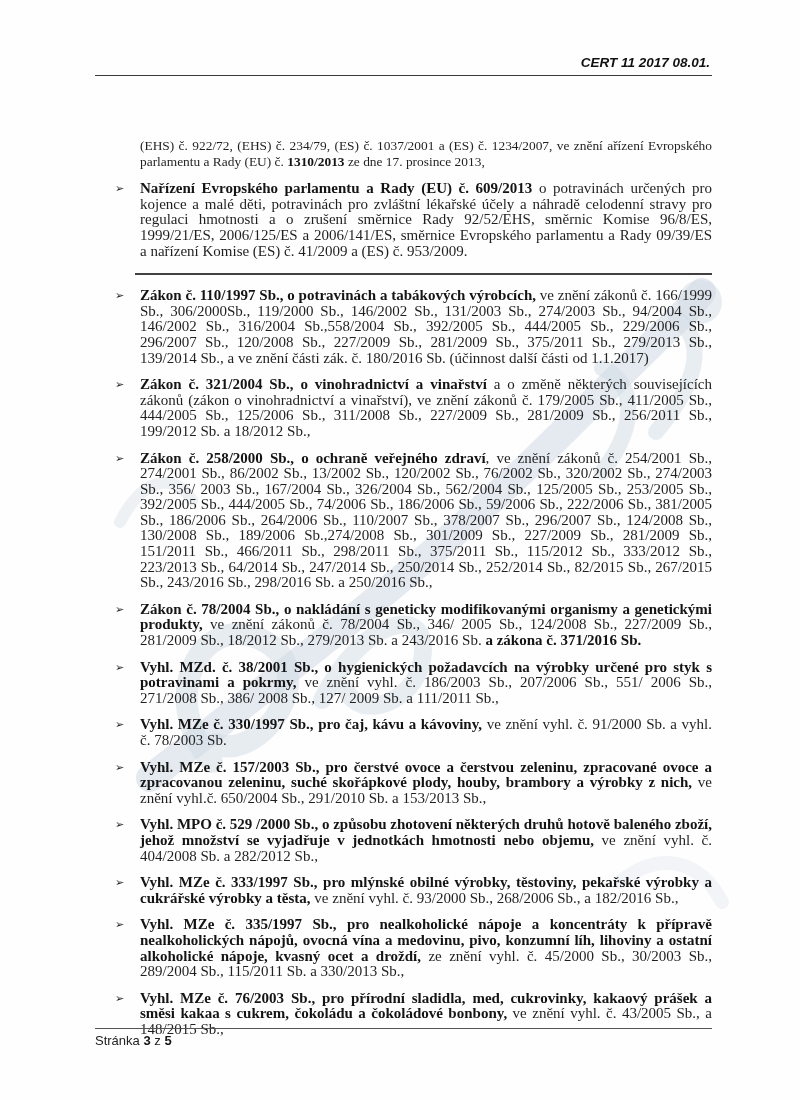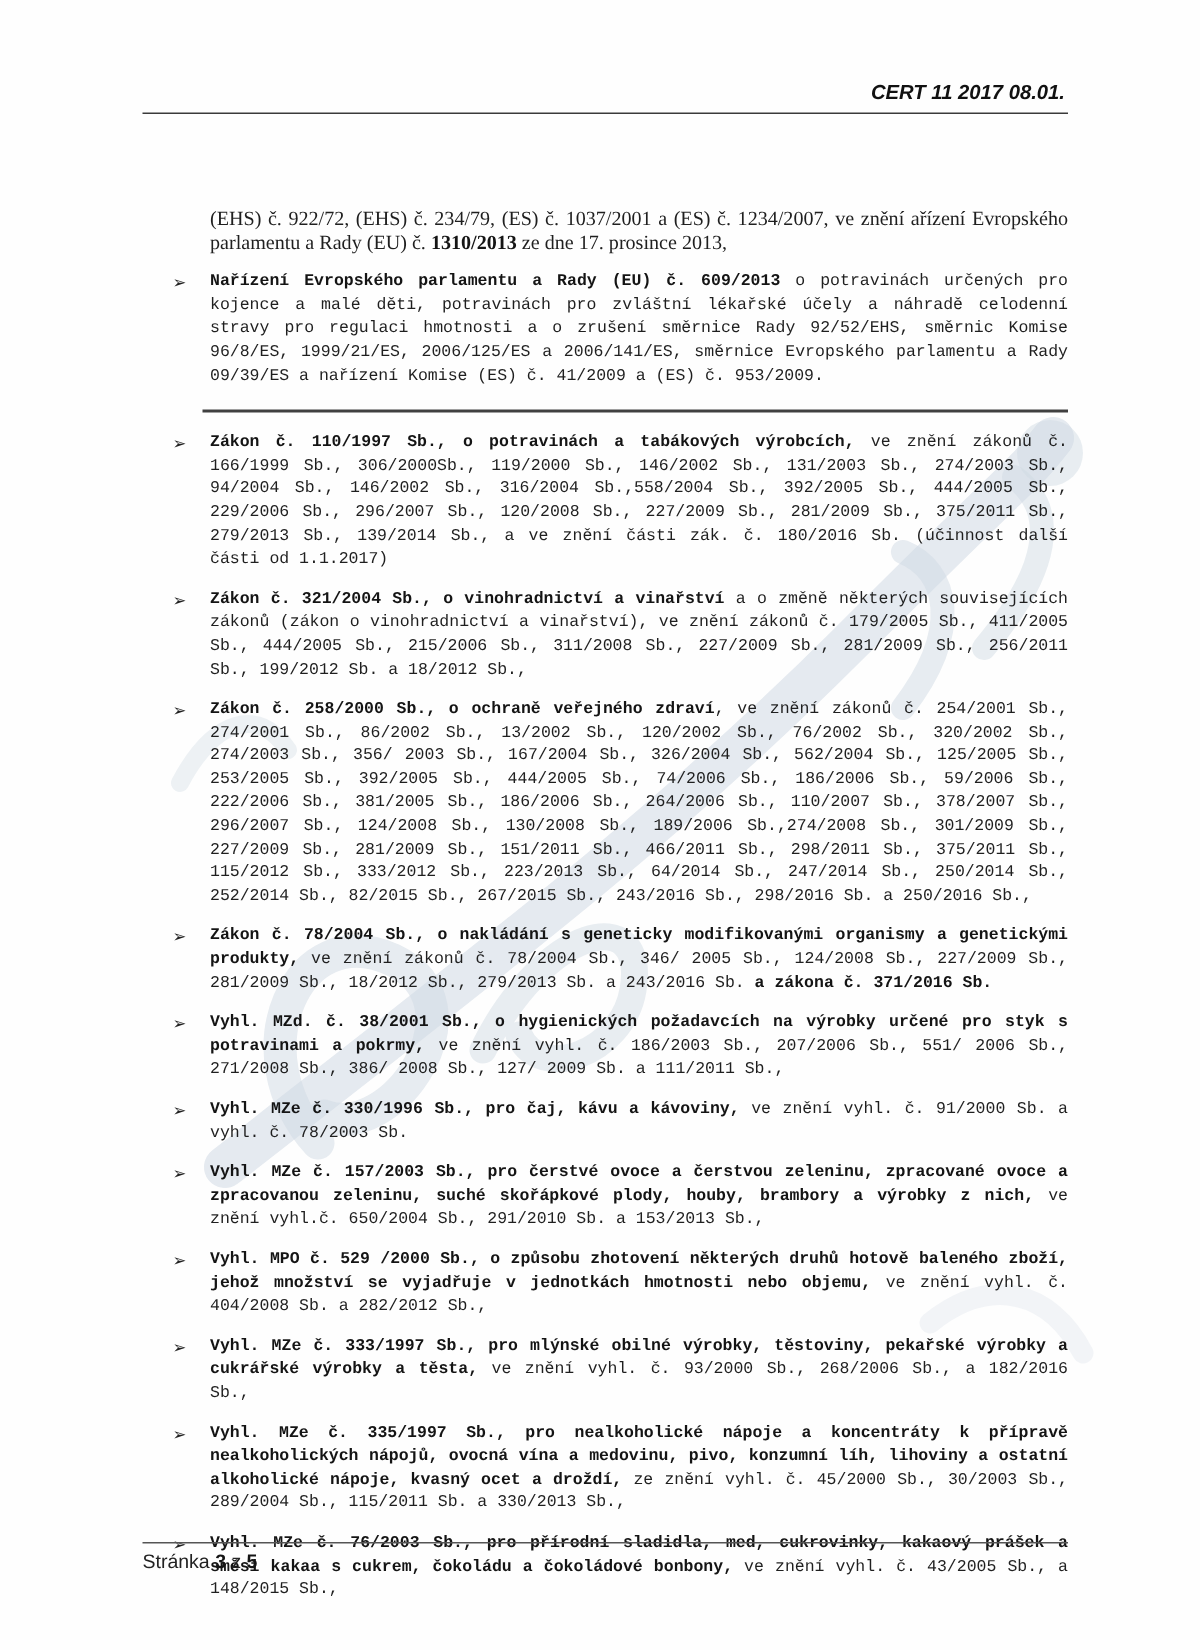--- a/index.html
+++ b/index.html
@@ -41,7 +41,7 @@
   }
   .itext{
     margin:0;text-align:justify;
-    font-size:11px;line-height:15.6px;font-family:Liberation Mono, monospace;
+    font-size:15px;line-height:15.6px;
   }
   .itext b, .intro b, .footer b{font-weight:700;color:#141414;}
   .section-rule{height:2px;margin:14px 0 13px -5px;width:577px;background:#404040;}

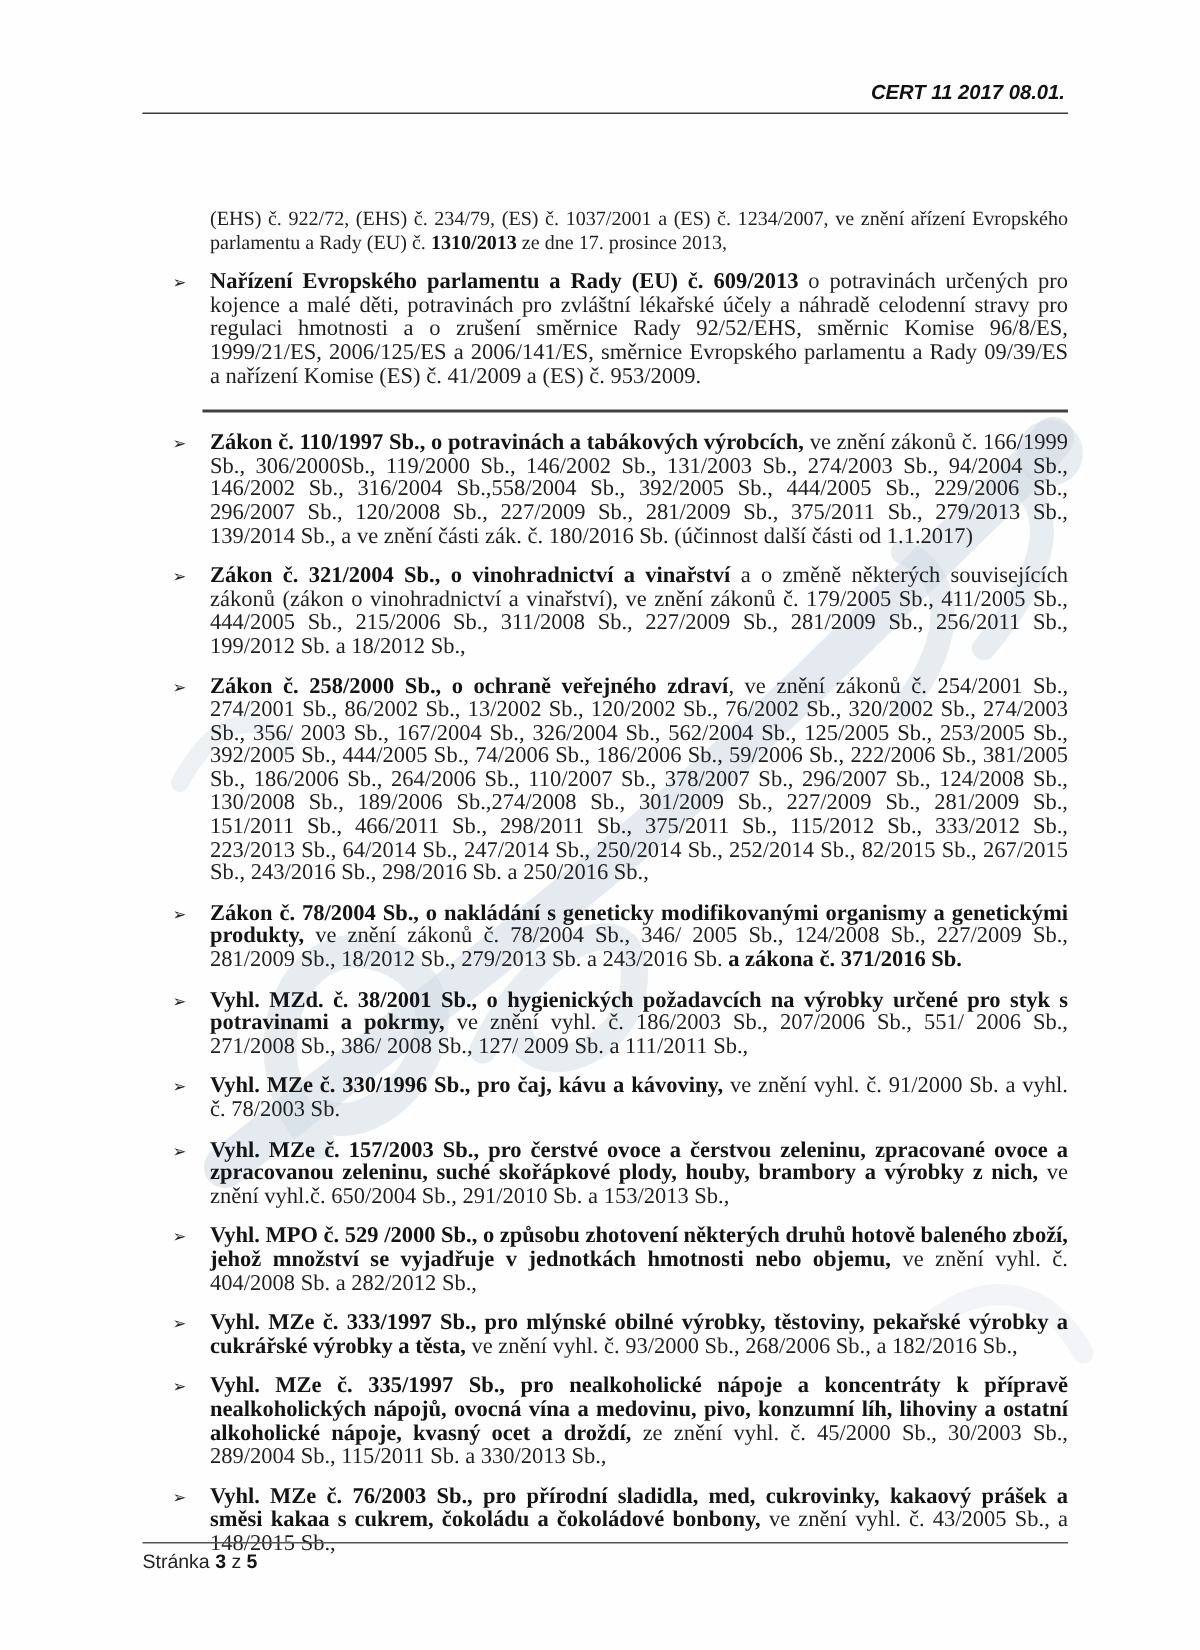--- a/index.html
+++ b/index.html
@@ -95,7 +95,7 @@
         </div>
         <div class="item">
           <span class="bullet">➢</span>
-          <p class="itext"><b>Zákon č. 321/2004 Sb., o vinohradnictví a vinařství</b><span> a o změně některých souvisejících zákonů (zákon o vinohradnictví a vinařství), ve znění zákonů č. 179/2005 Sb., 411/2005 Sb., 444/2005 Sb., 215/2006 Sb., 311/2008 Sb., 227/2009 Sb., 281/2009 Sb., 256/2011 Sb., 199/2012 Sb. a 18/2012 Sb.,</span></p>
+          <p class="itext"><b>Zákon č. 321/2004 Sb., o vinohradnictví a vinařství</b><span> a o změně některých souvisejících zákonů (zákon o vinohradnictví a vinařství), ve znění zákonů č. 179/2005 Sb., 411/2005 Sb., 444/2005 Sb., 125/2006 Sb., 311/2008 Sb., 227/2009 Sb., 281/2009 Sb., 256/2011 Sb., 199/2012 Sb. a 18/2012 Sb.,</span></p>
         </div>
         <div class="item">
           <span class="bullet">➢</span>

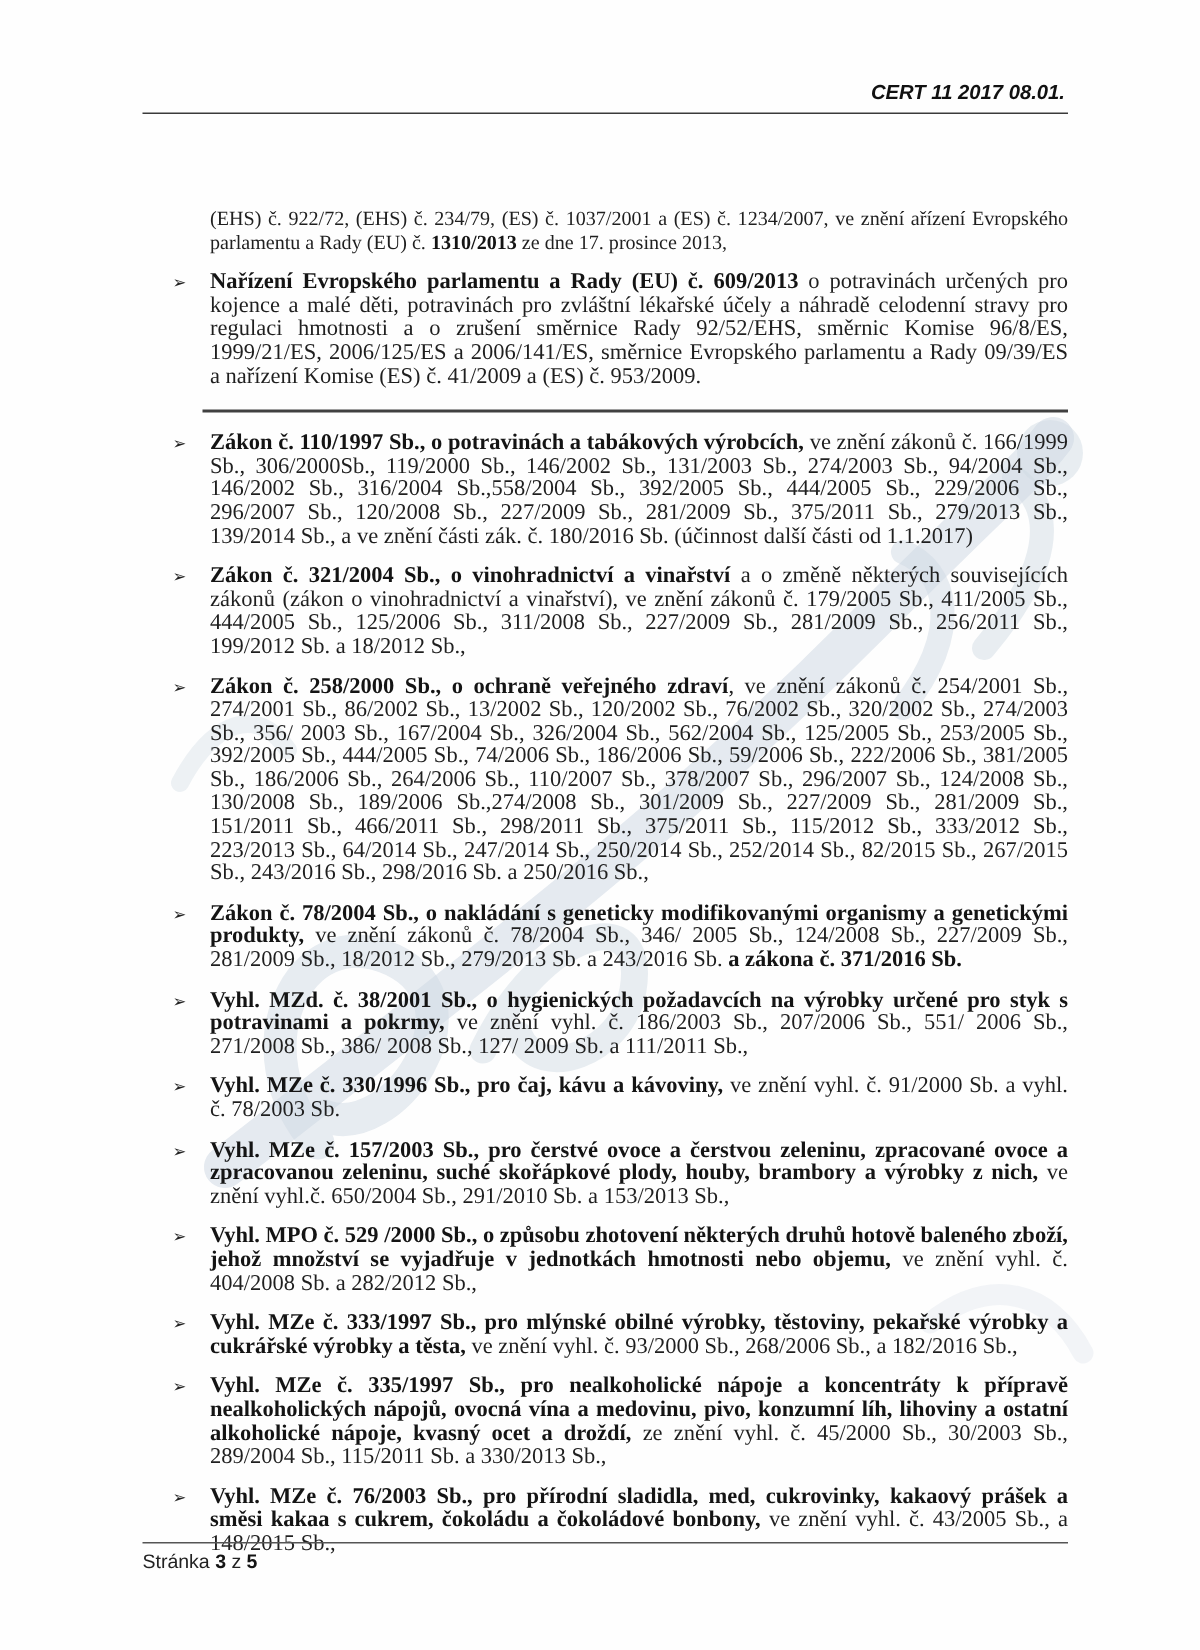--- a/index.html
+++ b/index.html
@@ -111,7 +111,7 @@
         </div>
         <div class="item">
           <span class="bullet">➢</span>
-          <p class="itext"><b>Vyhl. MZe č. 330/1996 Sb., pro čaj, kávu a kávoviny,</b><span> ve znění vyhl. č. 91/2000 Sb. a vyhl. č. 78/2003 Sb.</span></p>
+          <p class="itext"><b>Vyhl. MZe č. 330/1997 Sb., pro čaj, kávu a kávoviny,</b><span> ve znění vyhl. č. 91/2000 Sb. a vyhl. č. 78/2003 Sb.</span></p>
         </div>
         <div class="item">
           <span class="bullet">➢</span>

